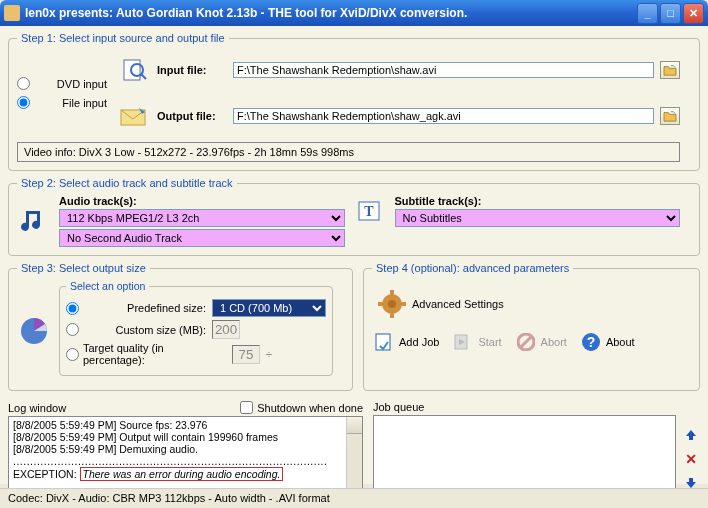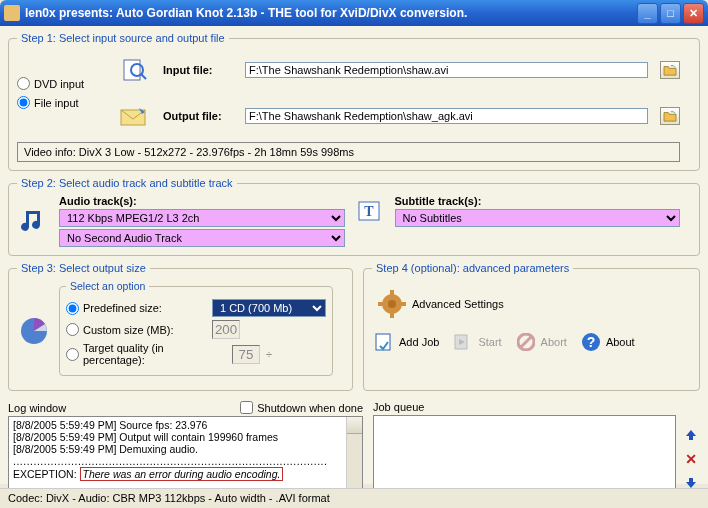--- a/index.html
+++ b/index.html
@@ -12,7 +12,7 @@
 .content { padding: 6px 8px 4px 8px; background: #f5f2e6; height: 458px; }
 fieldset { border: 1px solid #c0bca8; border-radius: 4px; padding: 6px 19px 8px 8px; margin-bottom: 6px; background: #f5f2e6; }
 legend { color: #1a50b8; padding: 0 4px; font-size: 11px; }
-.row { display: flex; align-items: center; gap: 12px; margin: 3px 0; }
+.row { display: flex; align-items: center; gap: 6px; margin: 3px 0; }
 .radio { display: flex; align-items: center; gap: 4px; cursor: pointer; }
 .radio input { margin: 0; }
 .label-bold { font-weight: bold; }

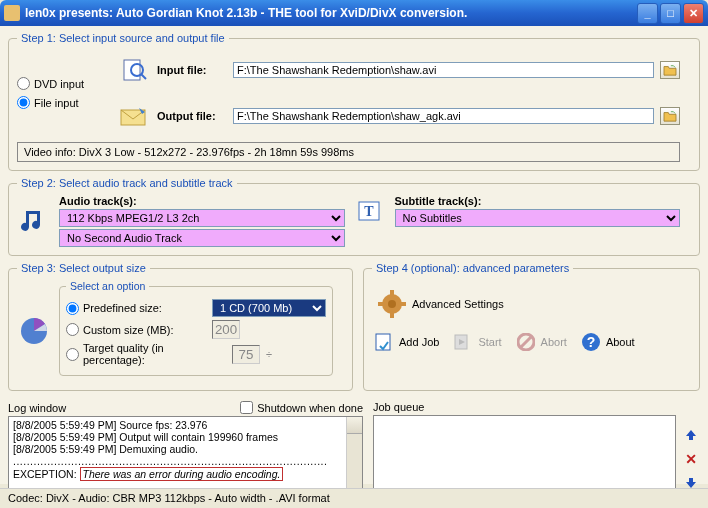--- a/index.html
+++ b/index.html
@@ -13,7 +13,7 @@
 fieldset { border: 1px solid #c0bca8; border-radius: 4px; padding: 6px 19px 8px 8px; margin-bottom: 6px; background: #f5f2e6; }
 legend { color: #1a50b8; padding: 0 4px; font-size: 11px; }
 .row { display: flex; align-items: center; gap: 6px; margin: 3px 0; }
-.radio { display: flex; align-items: center; gap: 4px; cursor: pointer; }
+.radio { display: flex; align-items: center; gap: 4px; cursor: pointer; justify-content: space-between; }
 .radio input { margin: 0; }
 .label-bold { font-weight: bold; }
 input[type=text], select { font-family: Tahoma, sans-serif; font-size: 11px; padding: 1px 3px; border: 1px solid #7f9db9; background: white; }

